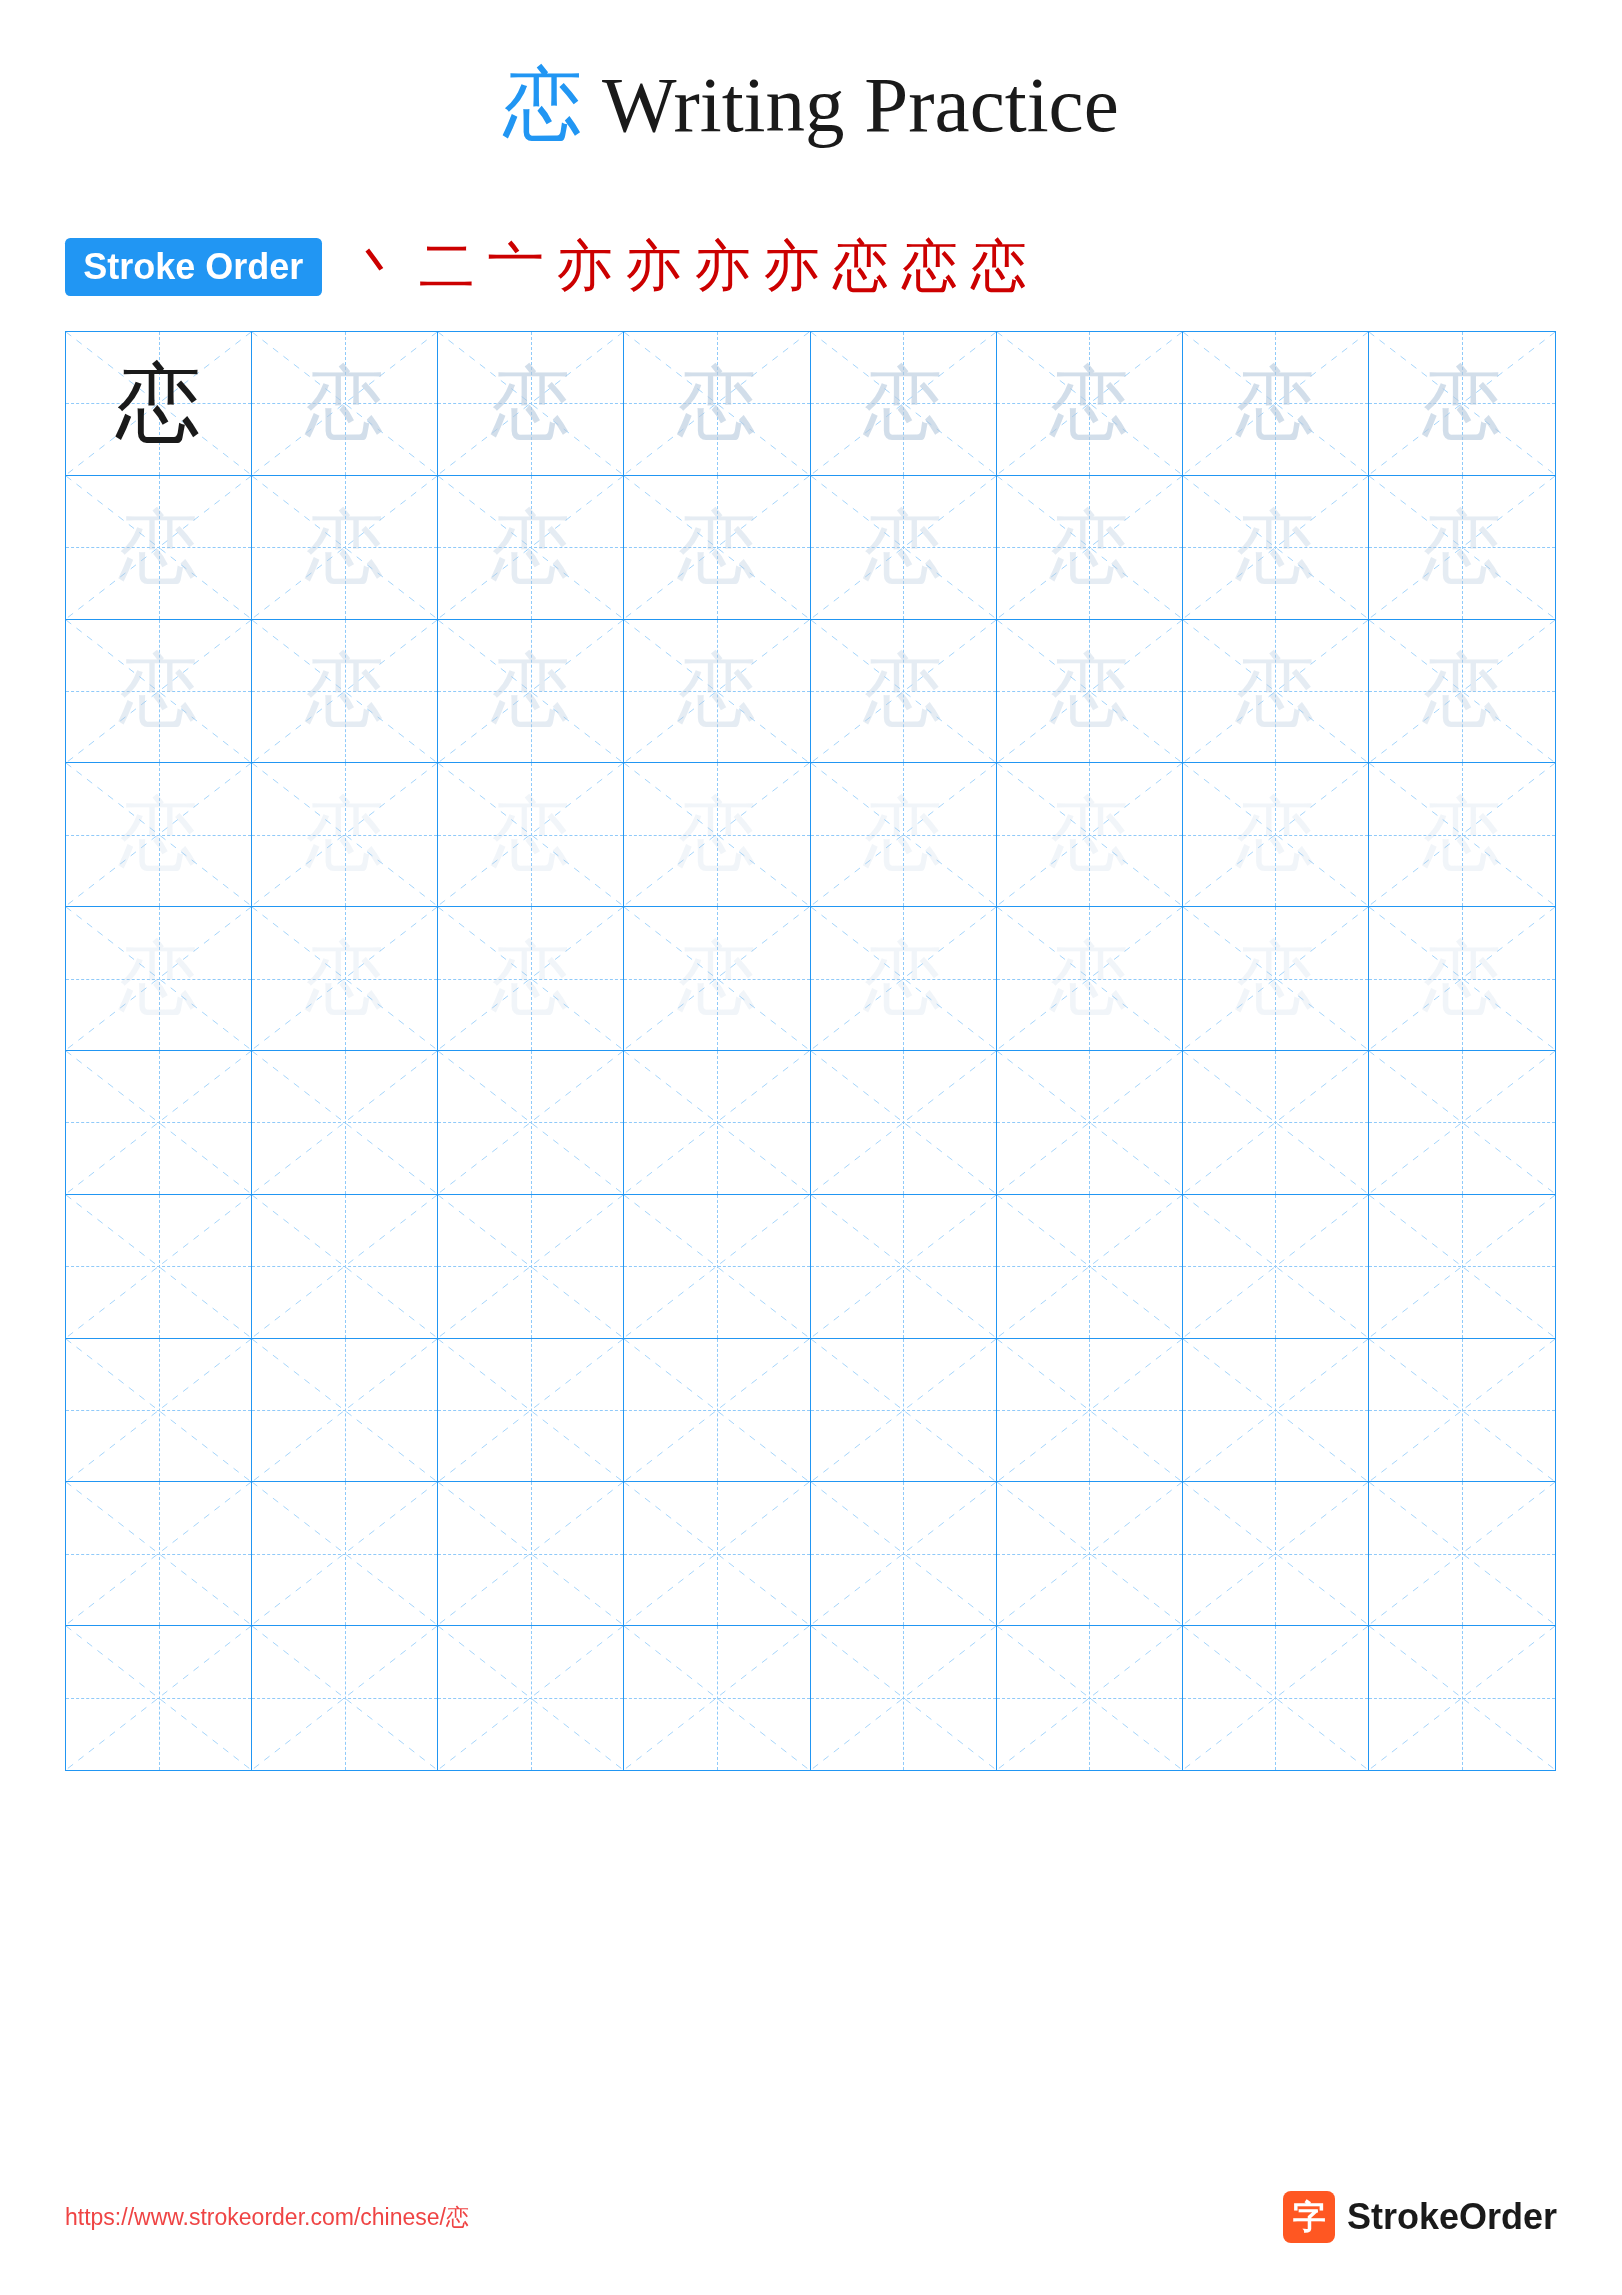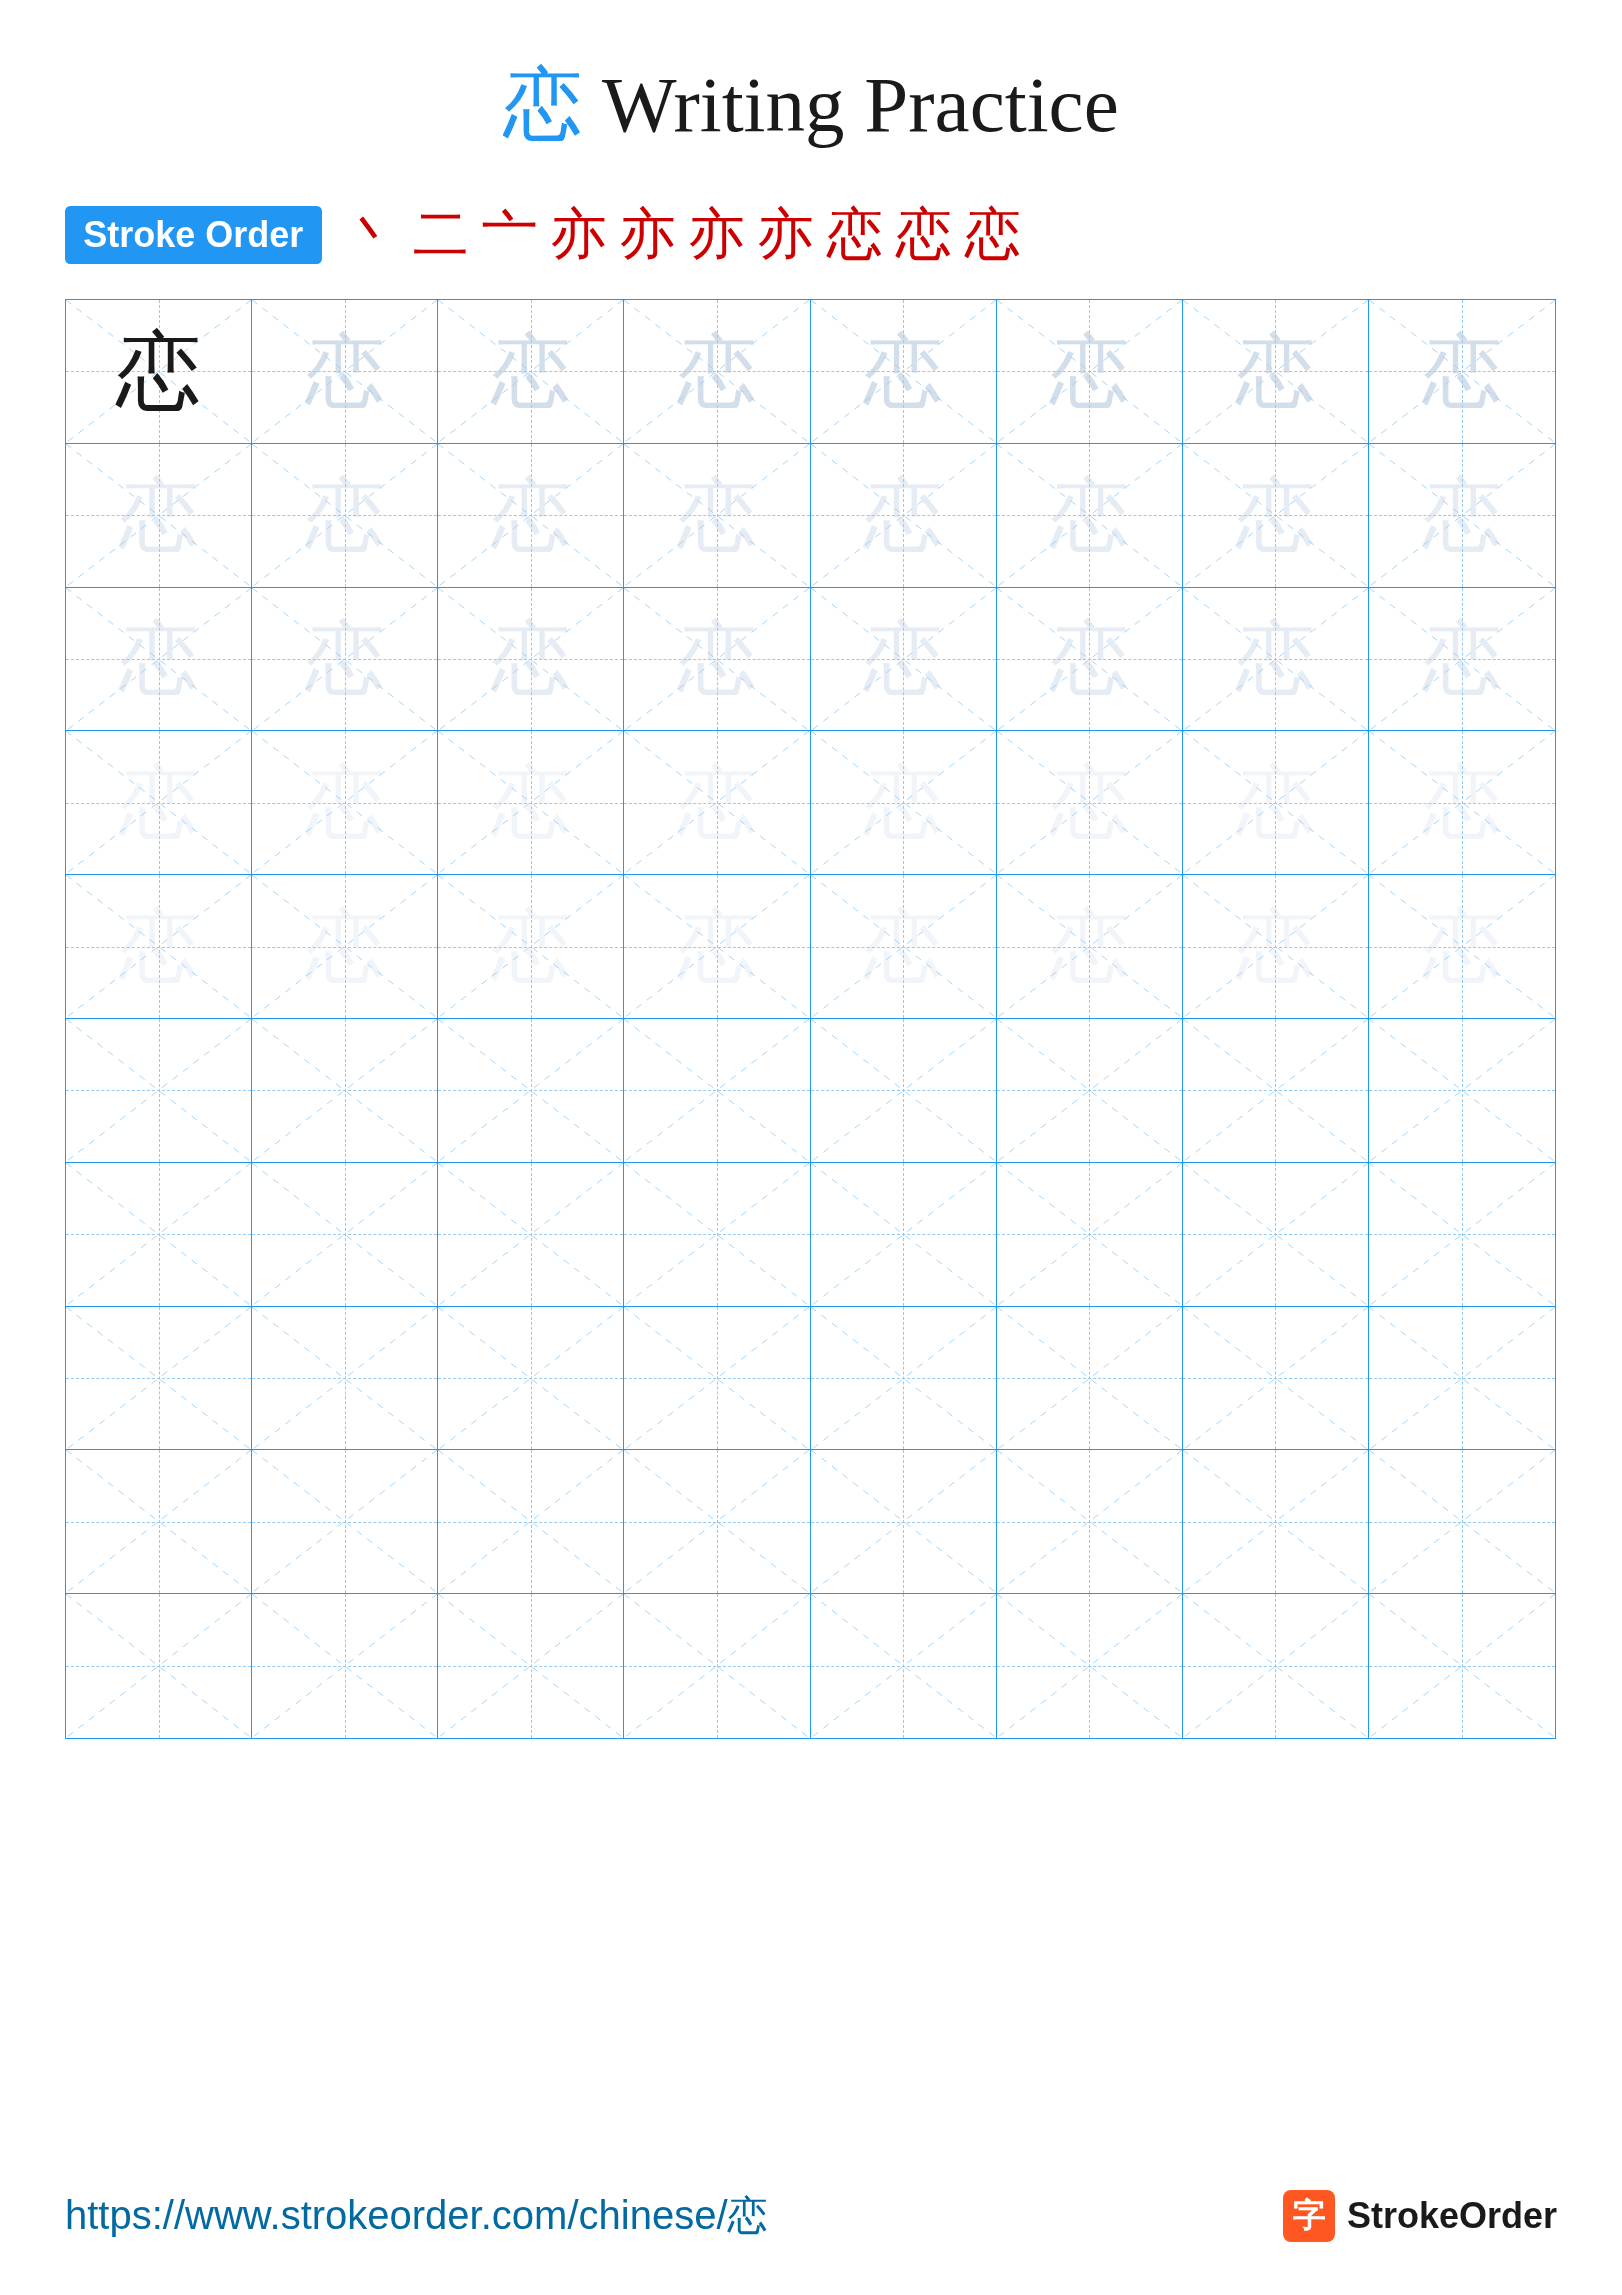--- a/index.html
+++ b/index.html
@@ -29,7 +29,8 @@
       align-items: center;
       padding: 0 65px;
       margin-bottom: 26px;
-      gap: 22px;
+      gap: 28px;
+      margin-top: 32px;
     }
     .stroke-order-badge {
       background: #2196F3;

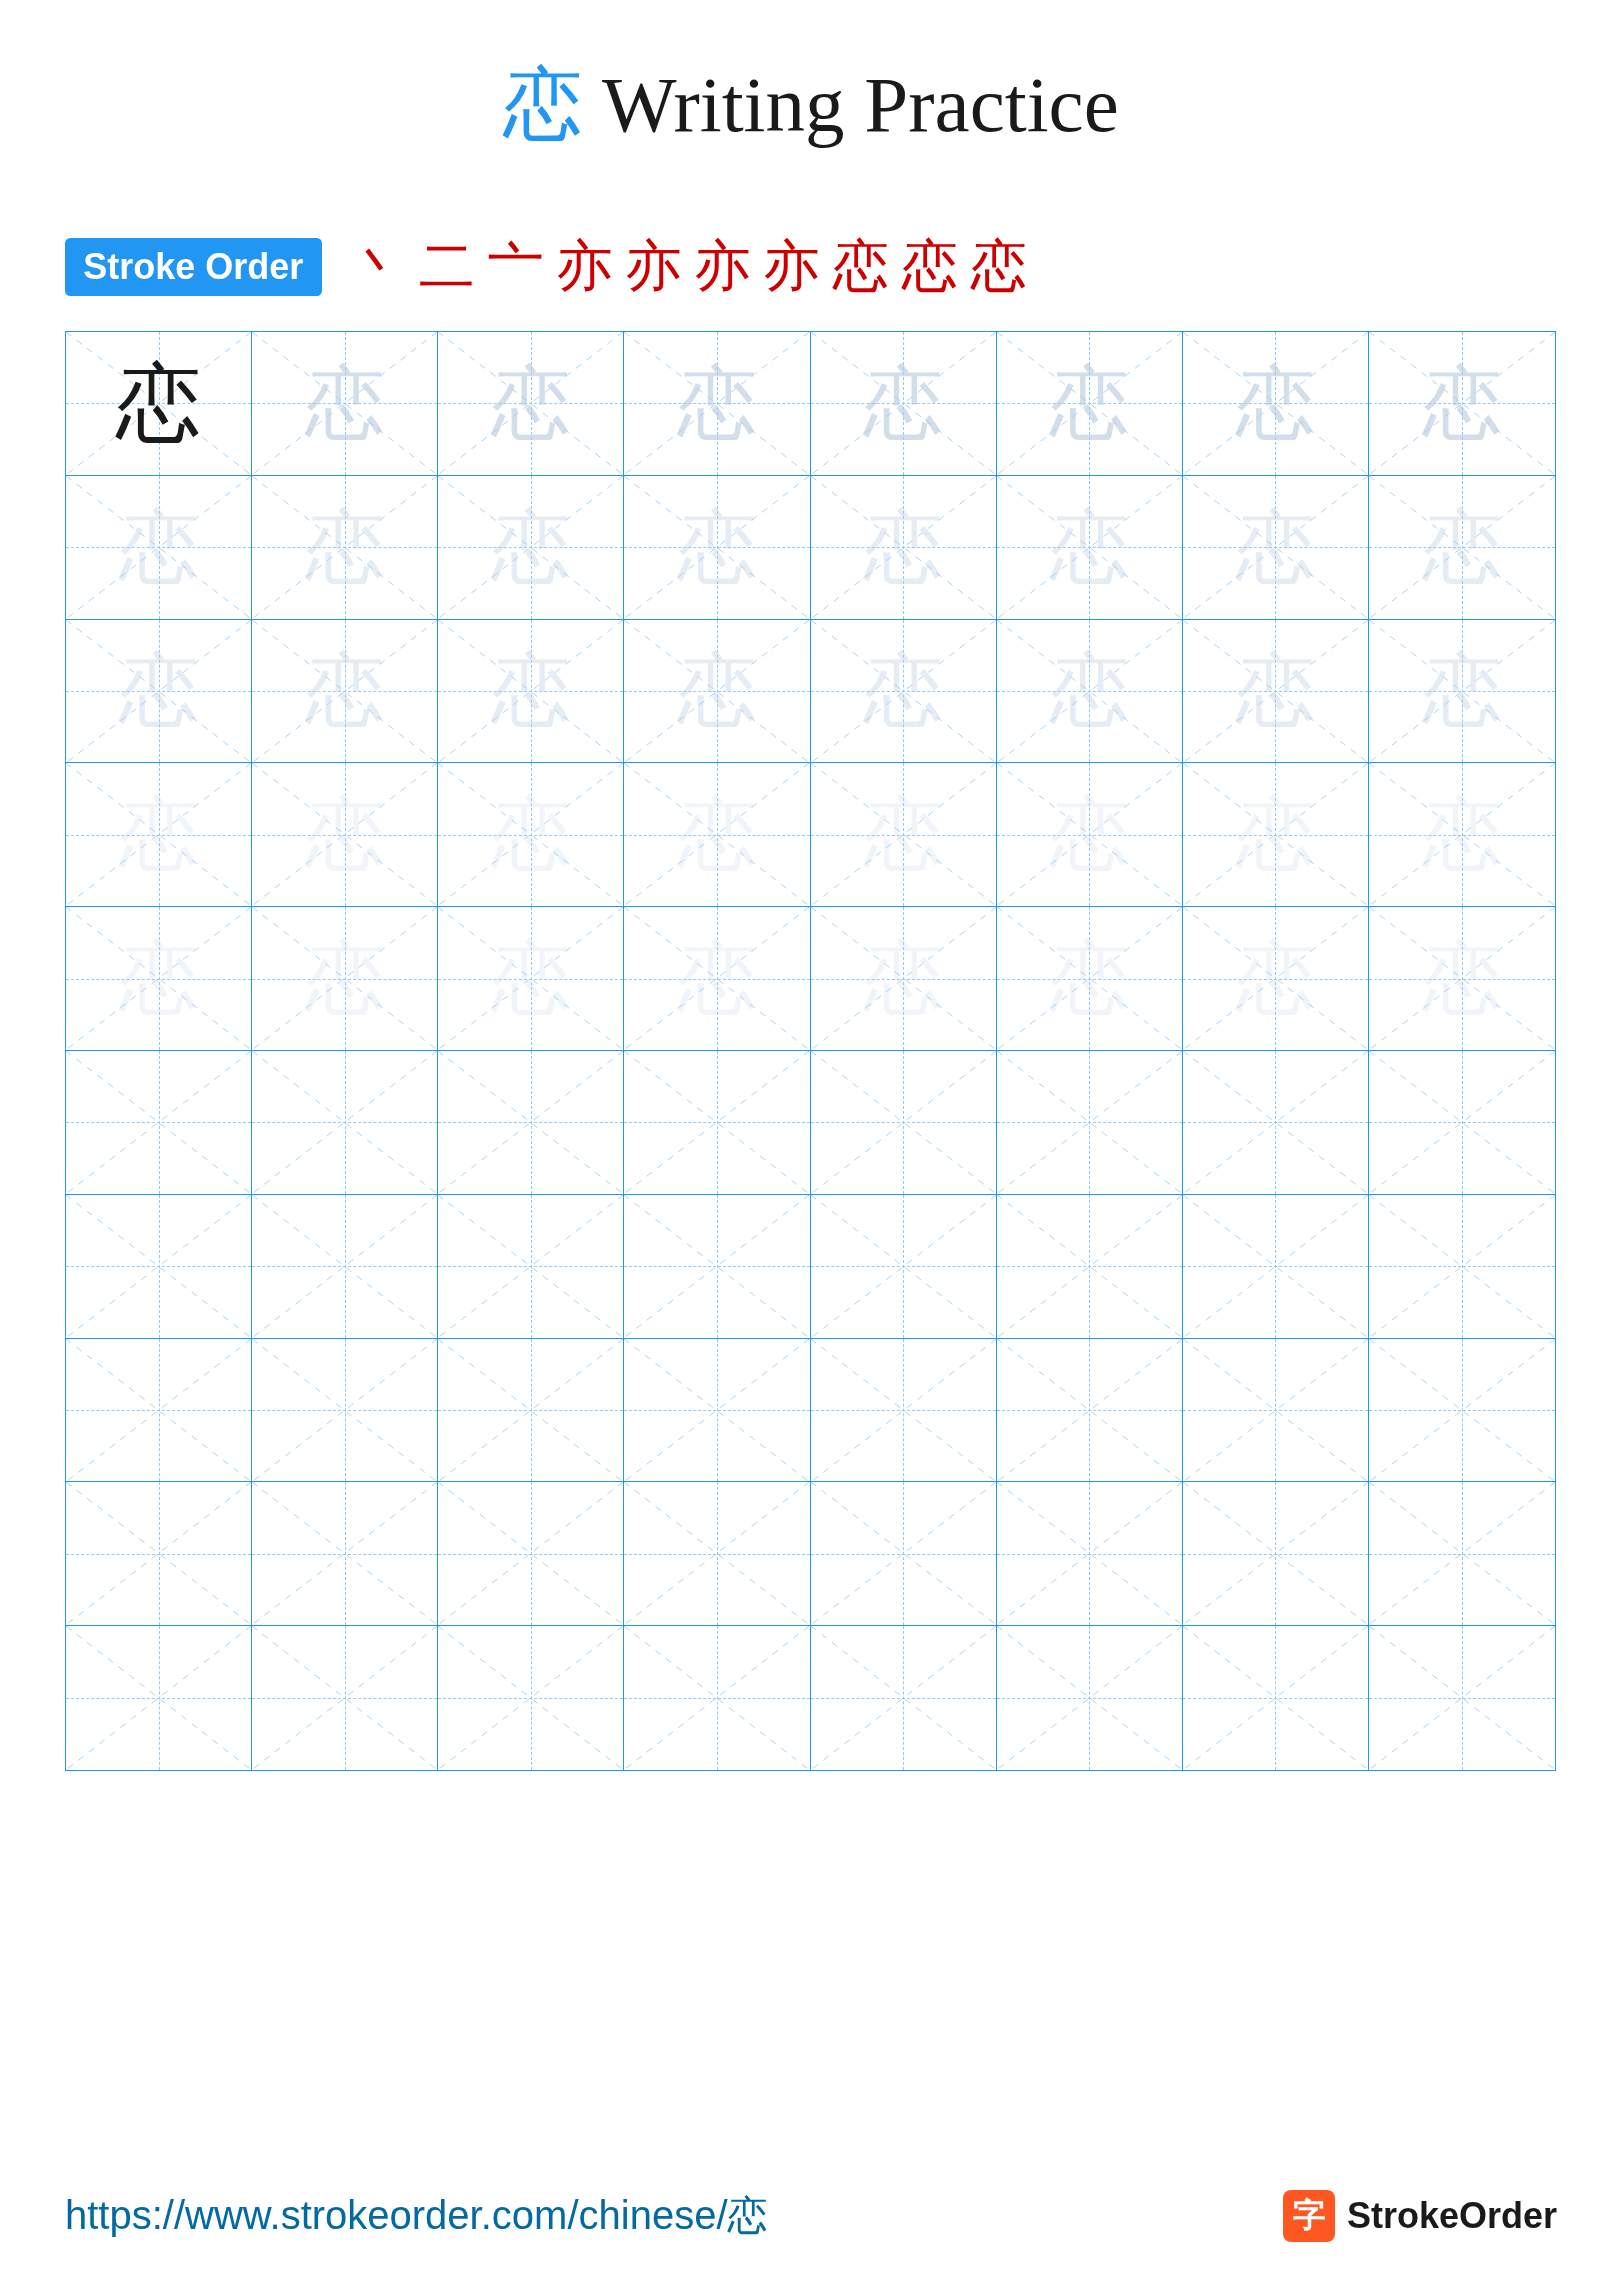--- a/index.html
+++ b/index.html
@@ -146,8 +146,8 @@
       padding: 0 65px;
     }
     .footer-url {
-      color: #0369a1;
-      font-size: 40px;
+      color: #ef4444;
+      font-size: 23px;
       font-family: sans-serif;
     }
     .footer-brand {

